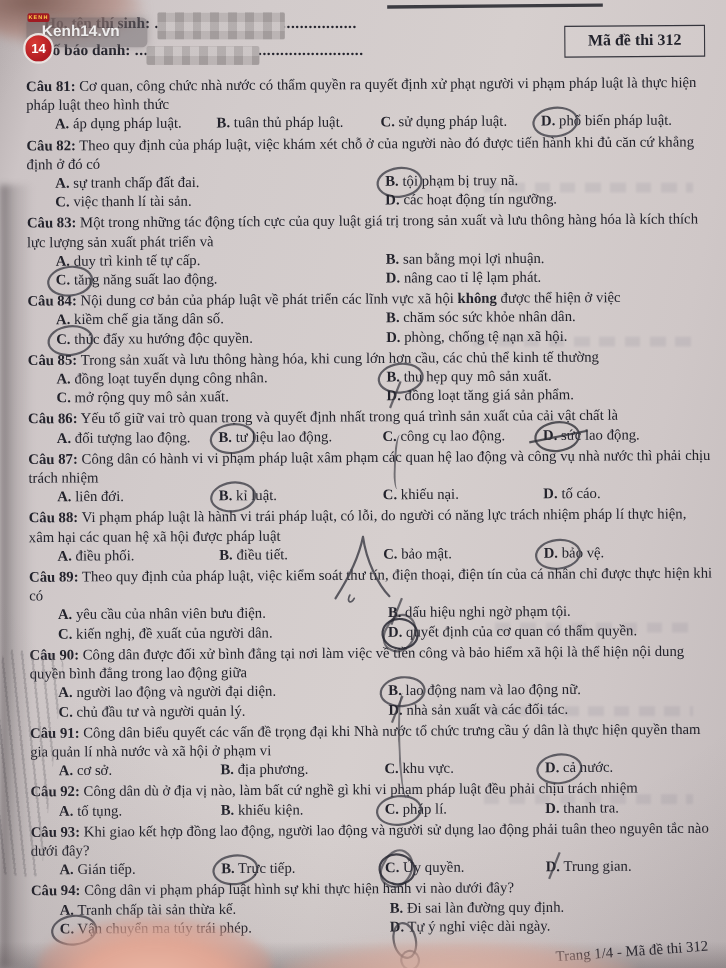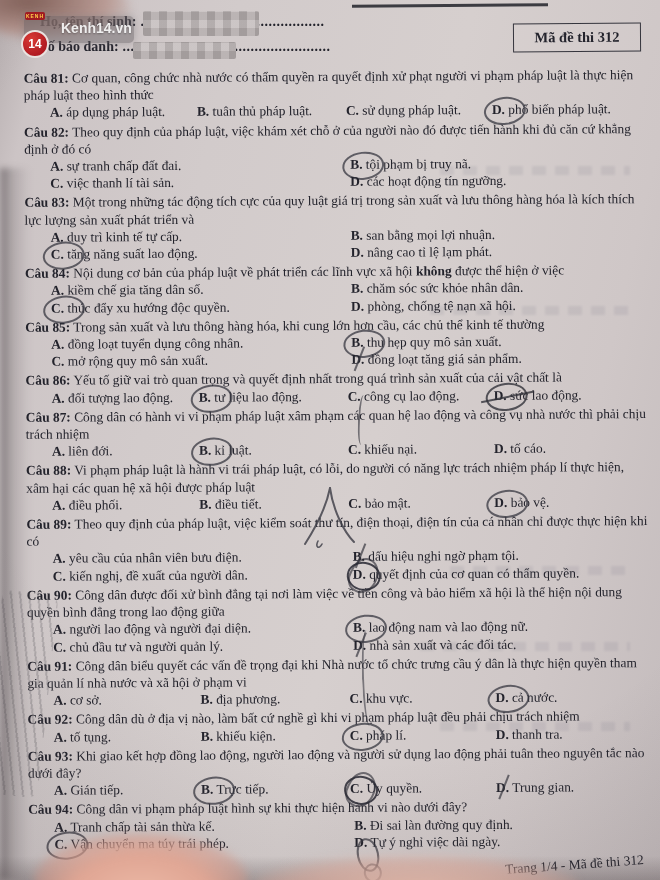--- a/index.html
+++ b/index.html
@@ -40,7 +40,7 @@
   .wm{position:absolute;left:14px;top:10px;width:130px;height:38px;z-index:9;}
   .wm-strip{position:absolute;left:10px;top:6px;width:110px;height:27px;border-radius:5px;
     background:rgba(104,99,103,.48);box-shadow:0 0 8px rgba(120,115,118,.45);}
-  .wm-site{position:absolute;left:47px;top:10px;color:rgba(255,255,255,.88);
+  .wm-site{position:absolute;left:24px;top:10px;color:rgba(255,255,255,.88);
     font:700 14px "Liberation Sans","DejaVu Sans",sans-serif;text-shadow:0 1px 2px rgba(0,0,0,.3);}
   .wm-banner{position:absolute;left:11px;top:2px;width:20px;height:8px;background:#a01b22;color:#ffd04a;
     font:700 5px "Liberation Sans",sans-serif;text-align:center;line-height:8px;letter-spacing:1px;border-radius:2px;}

